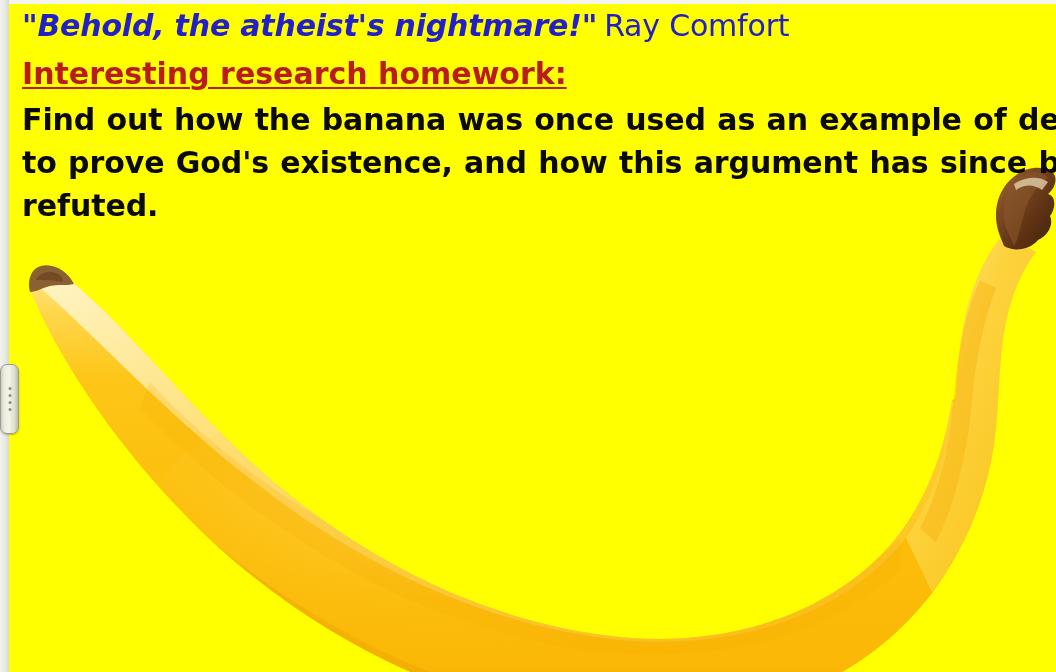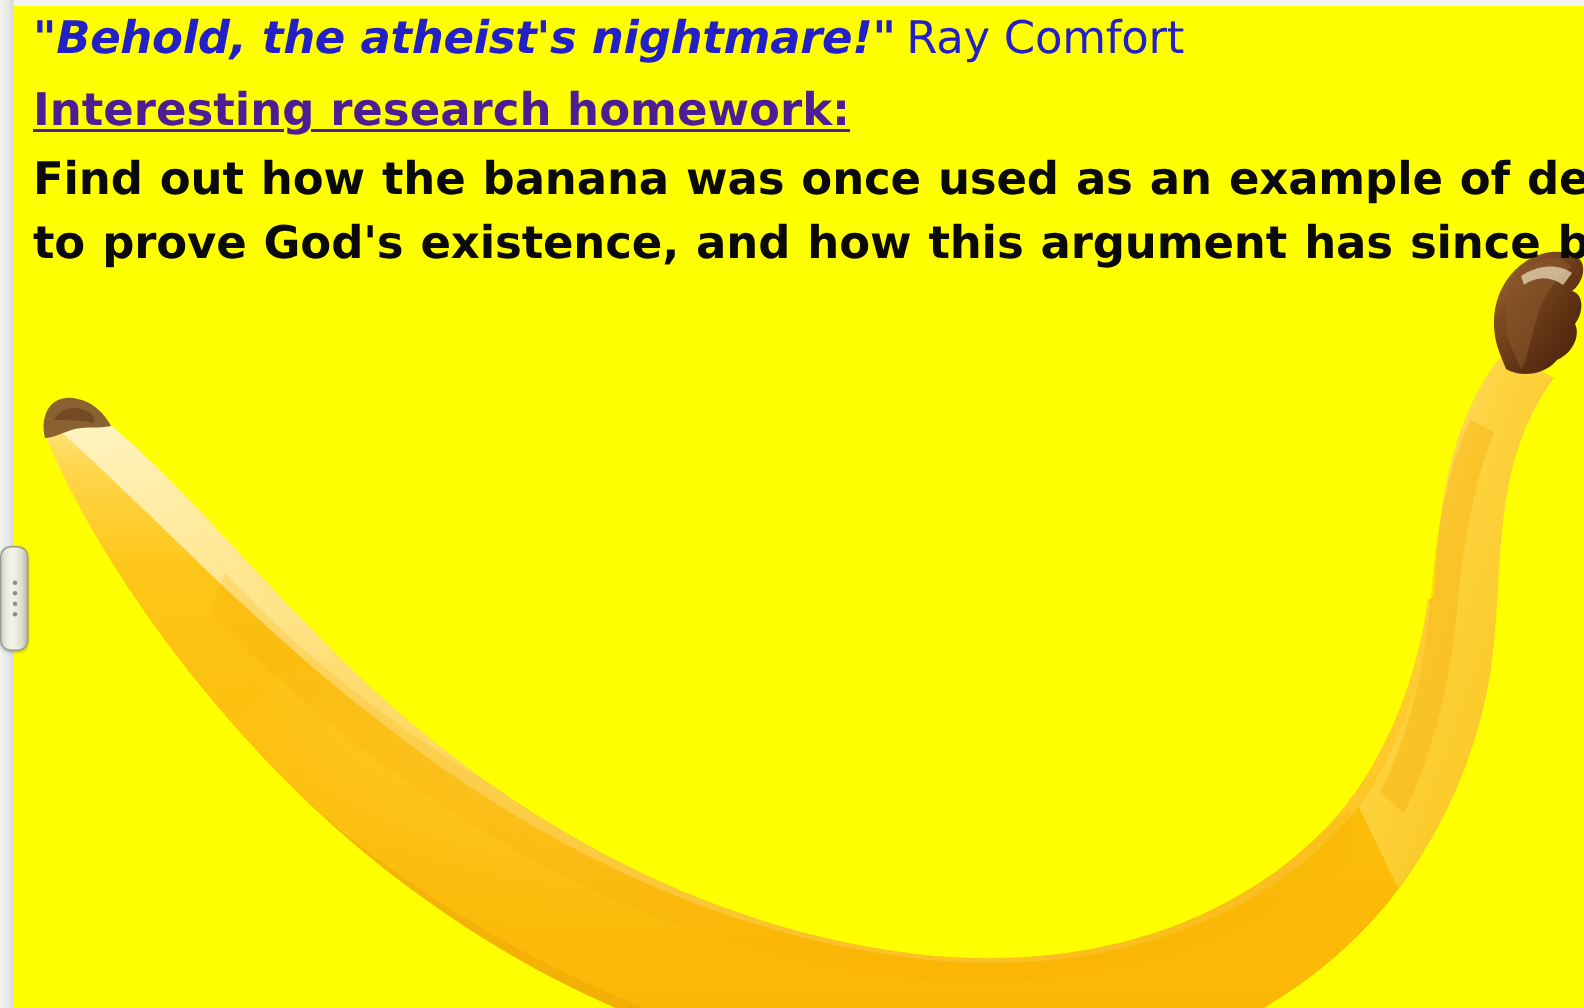--- a/index.html
+++ b/index.html
@@ -101,7 +101,7 @@
     font-size: 30px;
     line-height: 38px;
     font-weight: bold;
-    color: #4c1d95;
+    color: #b91c1c;
     text-decoration: underline;
     text-underline-offset: 3px;
     text-decoration-thickness: 2px;

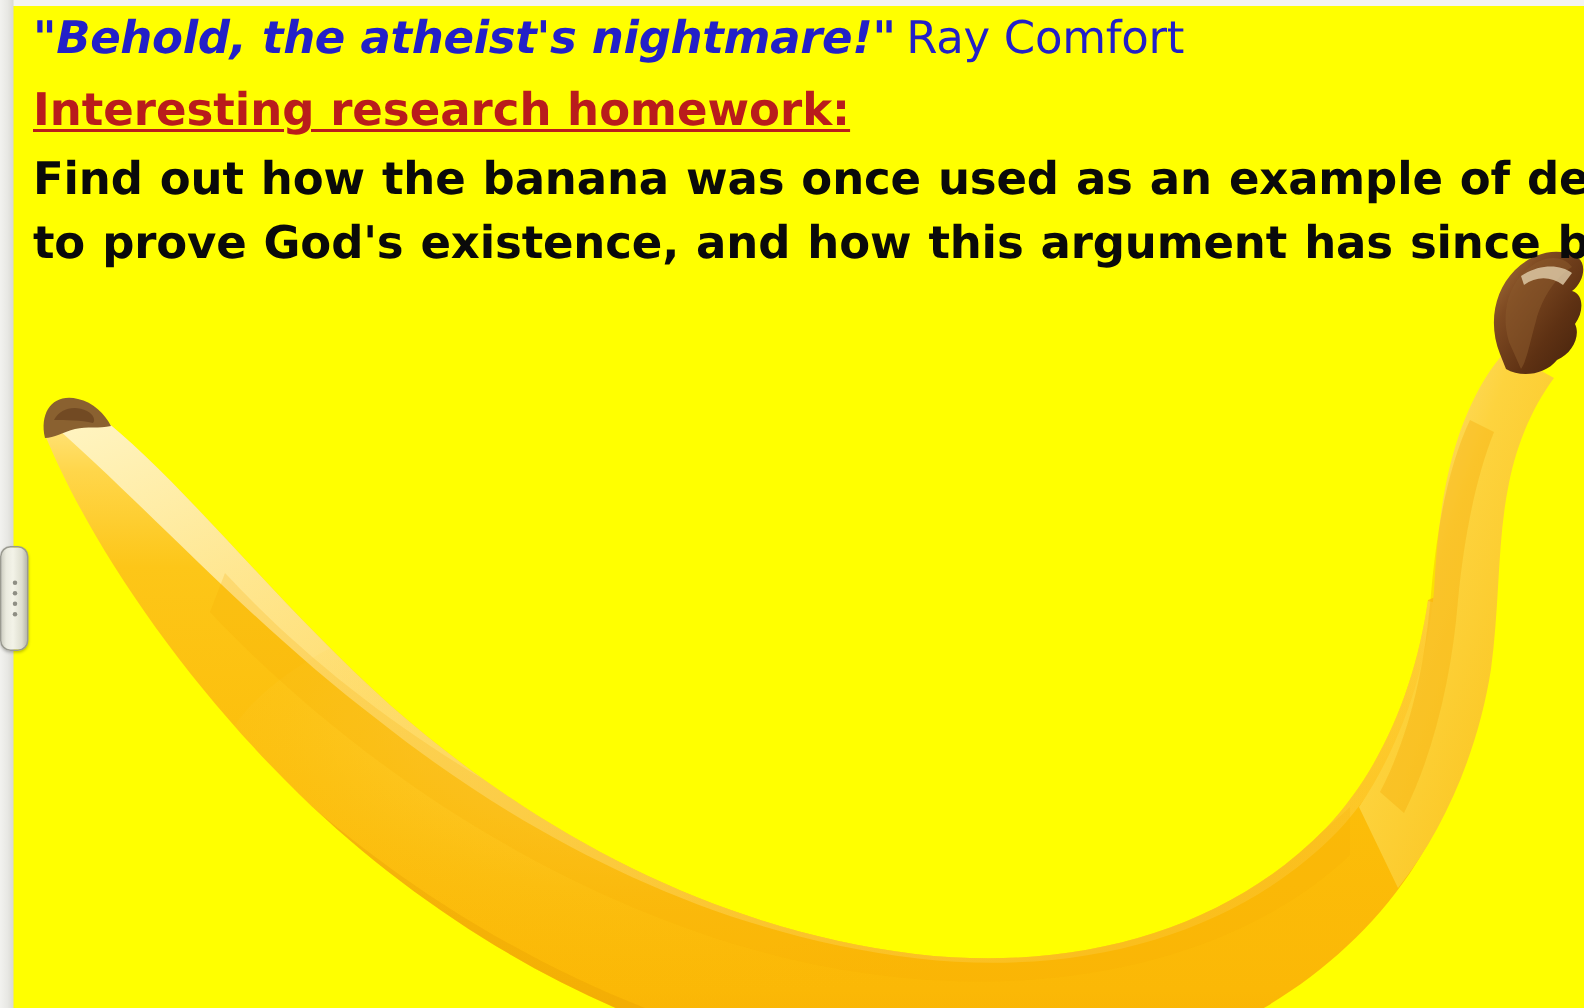--- a/index.html
+++ b/index.html
@@ -276,6 +276,7 @@
     <div class="body-para">
       <span class="bline">Find out how the banana was once used as an example of design</span>
       <span class="bline">to prove God's existence, and how this argument has since been</span>
+      <span class="bline">refuted.</span>
     </div>
   </div>
 

